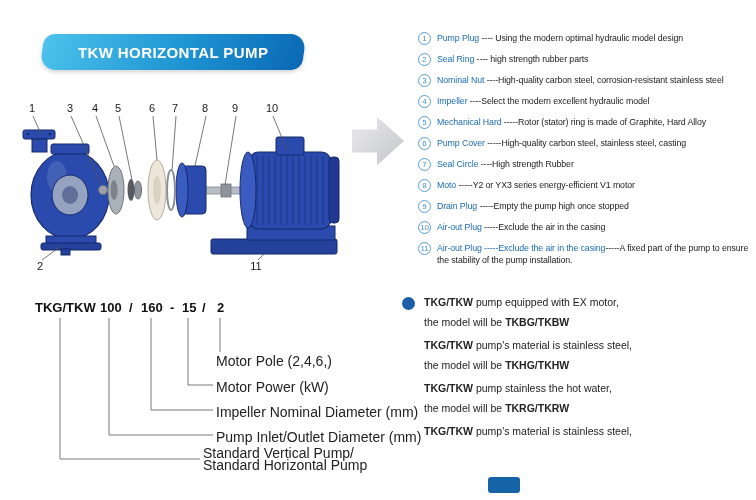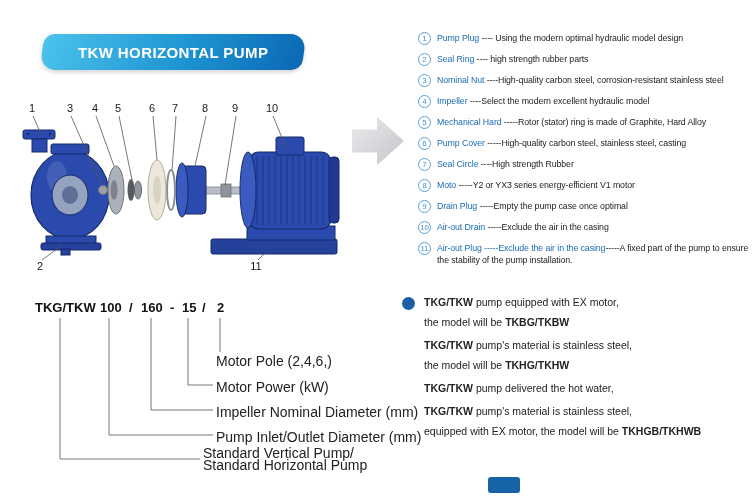--- a/index.html
+++ b/index.html
@@ -166,7 +166,7 @@
     <li><span class="circ">6</span><span class="pname">Pump Cover</span><span class="pdesc"> -----High-quality carbon steel, stainless steel, casting</span></li>
     <li><span class="circ">7</span><span class="pname">Seal Circle</span><span class="pdesc"> ----High strength Rubber</span></li>
     <li><span class="circ">8</span><span class="pname">Moto</span><span class="pdesc"> -----Y2 or YX3 series energy-efficient V1 motor</span></li>
-    <li><span class="circ">9</span><span class="pname">Drain Plug</span><span class="pdesc"> -----Empty the pump case once optimal</span></li>
+    <li><span class="circ">9</span><span class="pname">Drain Plug</span><span class="pdesc"> -----Empty the pump high once stopped</span></li>
     <li><span class="circ">10</span><span class="pname">Air-out Drain</span><span class="pdesc"> -----Exclude the air in the casing</span></li>
     <li><span class="circ">11</span><span class="pname">Air-out Plug -----Exclude the air in the casing</span><span class="pdesc">-----A fixed part of the pump to ensure the stability of the pump installation.</span></li>
   </ul>

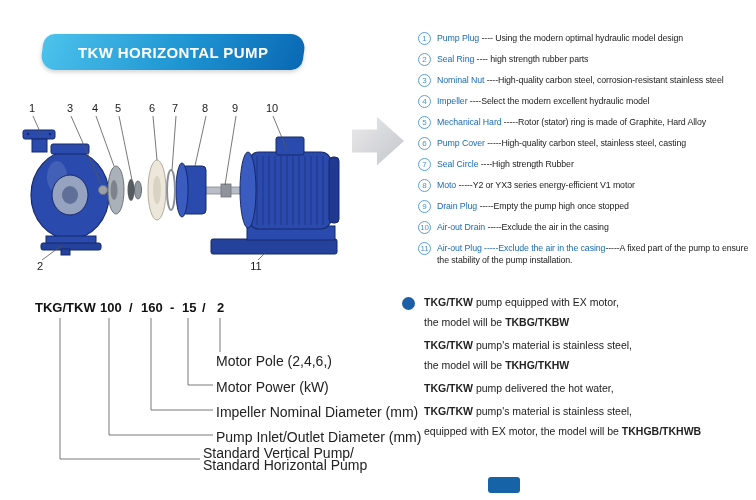--- a/index.html
+++ b/index.html
@@ -167,7 +167,7 @@
     <li><span class="circ">7</span><span class="pname">Seal Circle</span><span class="pdesc"> ----High strength Rubber</span></li>
     <li><span class="circ">8</span><span class="pname">Moto</span><span class="pdesc"> -----Y2 or YX3 series energy-efficient V1 motor</span></li>
     <li><span class="circ">9</span><span class="pname">Drain Plug</span><span class="pdesc"> -----Empty the pump high once stopped</span></li>
-    <li><span class="circ">10</span><span class="pname">Air-out Drain</span><span class="pdesc"> -----Exclude the air in the casing</span></li>
+    <li><span class="circ">10</span><span class="pname">Air-out Plug</span><span class="pdesc"> -----Exclude the air in the casing</span></li>
     <li><span class="circ">11</span><span class="pname">Air-out Plug -----Exclude the air in the casing</span><span class="pdesc">-----A fixed part of the pump to ensure the stability of the pump installation.</span></li>
   </ul>
 

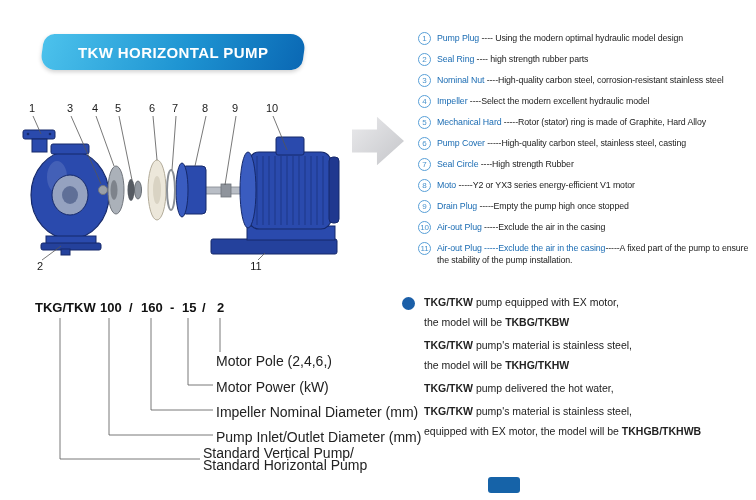--- a/index.html
+++ b/index.html
@@ -211,7 +211,7 @@
       <div><span>the model will be </span><b>TKHG/TKHW</b></div>
     </div>
     <div class="note">
-      <div><b>TKG/TKW</b><span> pump delivered the hot water,</span></div>
+      <div><b>TKG/TKW</b><span> pump stainless the hot water,</span></div>
     </div>
     <div class="note">
       <div><b>TKG/TKW</b><span> pump's material is stainless steel,</span></div>

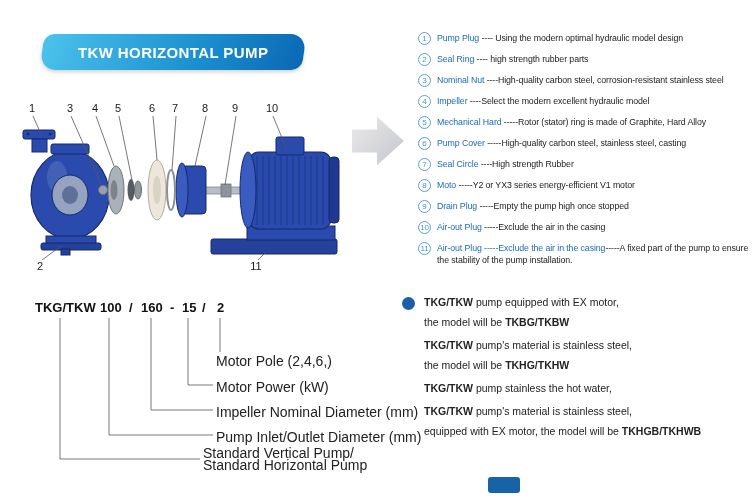--- a/index.html
+++ b/index.html
@@ -212,6 +212,7 @@
     </div>
     <div class="note">
       <div><b>TKG/TKW</b><span> pump stainless the hot water,</span></div>
+      <div><span>the model will be </span><b>TKRG/TKRW</b></div>
     </div>
     <div class="note">
       <div><b>TKG/TKW</b><span> pump's material is stainless steel,</span></div>

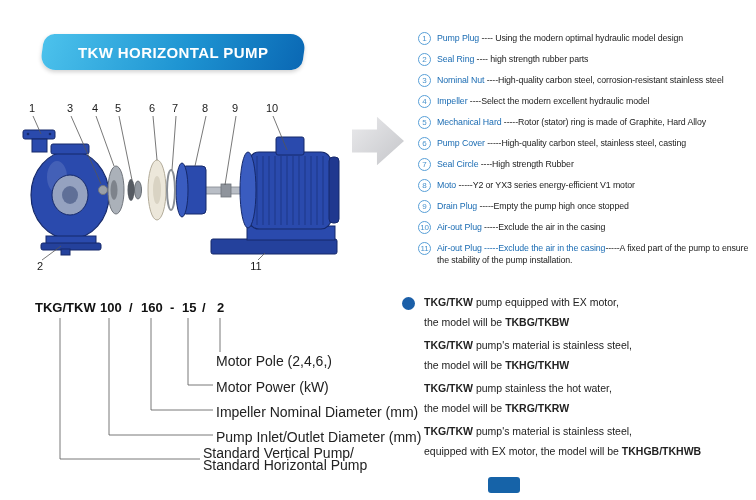--- a/index.html
+++ b/index.html
@@ -216,7 +216,6 @@
     </div>
     <div class="note">
       <div><b>TKG/TKW</b><span> pump's material is stainless steel,</span></div>
-      <div><span>equipped with EX motor, the model will be </span><b>TKHGB/TKHWB</b></div>
     </div>
   </div>
 

